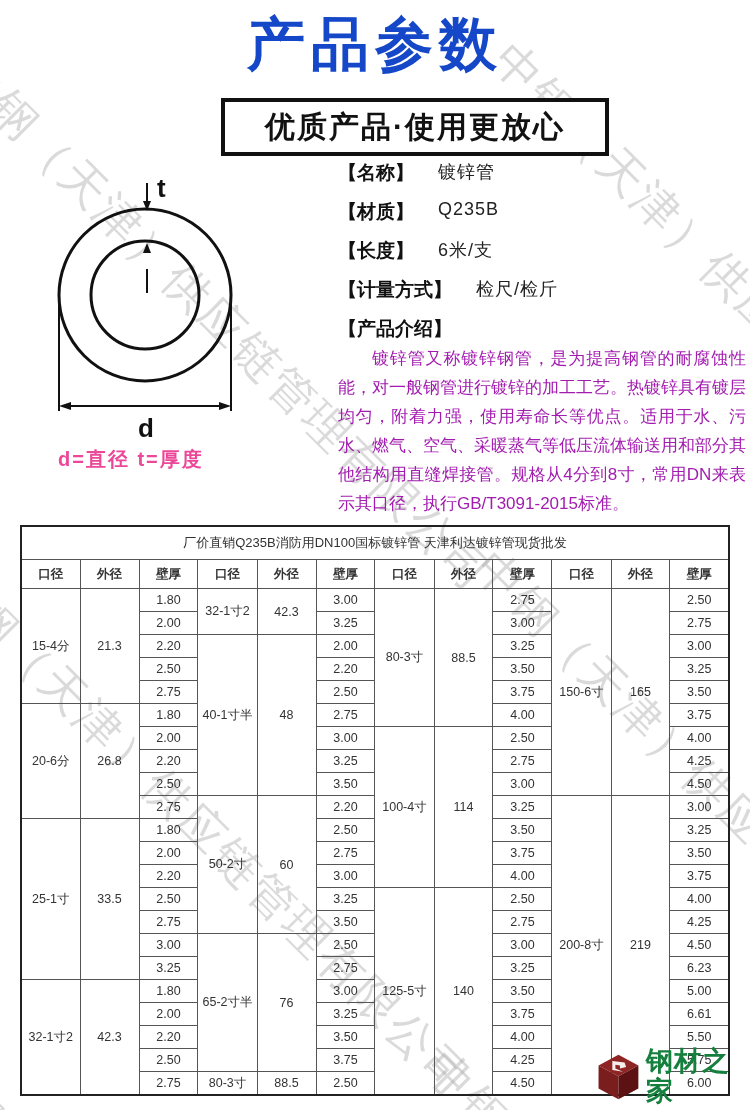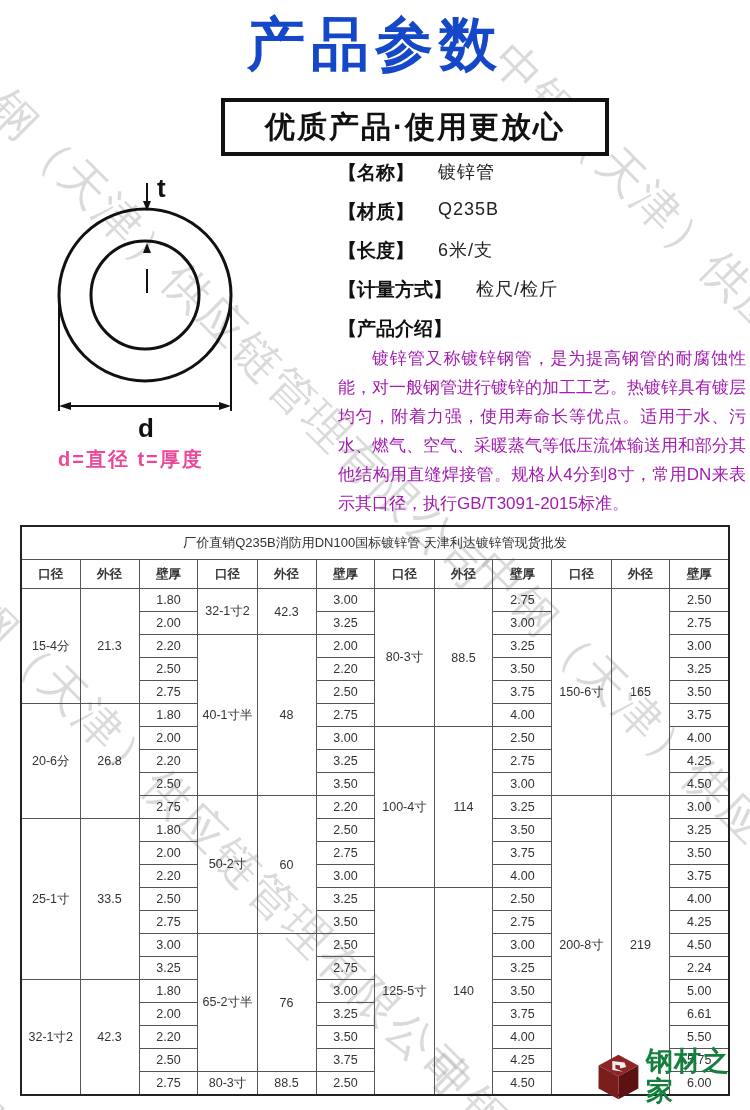--- a/index.html
+++ b/index.html
@@ -279,7 +279,7 @@
             <td class="wall thick-b">3.25</td>
             <td class="wall">2.75</td>
             <td class="wall">3.25</td>
-            <td class="wall">2.24</td>
+            <td class="wall">6.23</td>
           </tr>
           <tr>
             <td rowspan="5" class="thick-b">32-1寸2</td>

